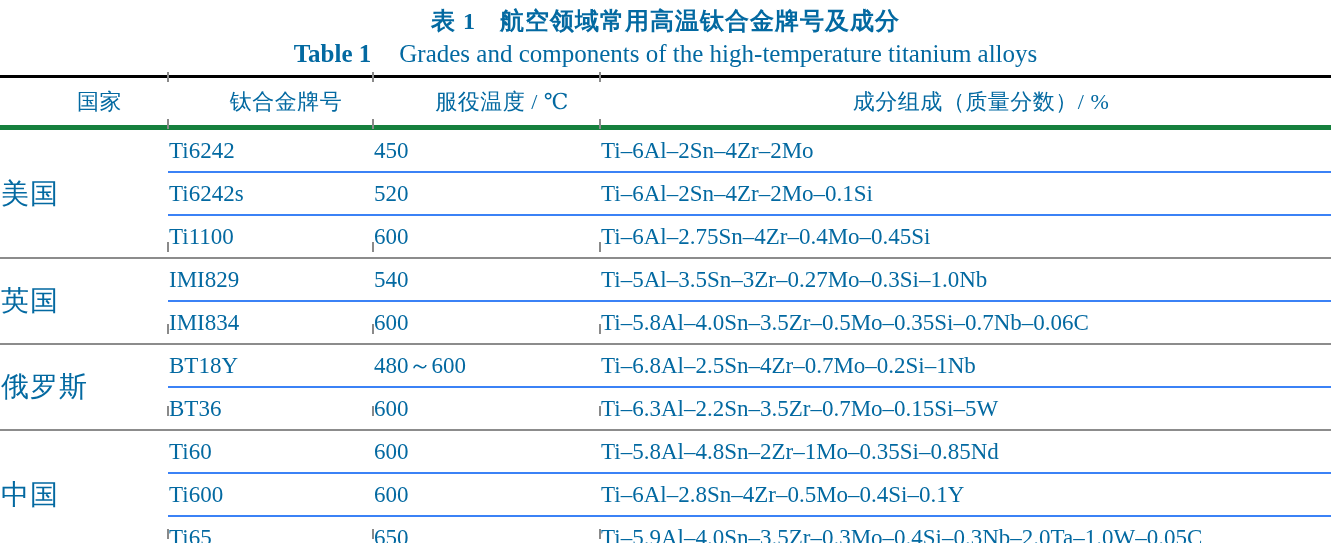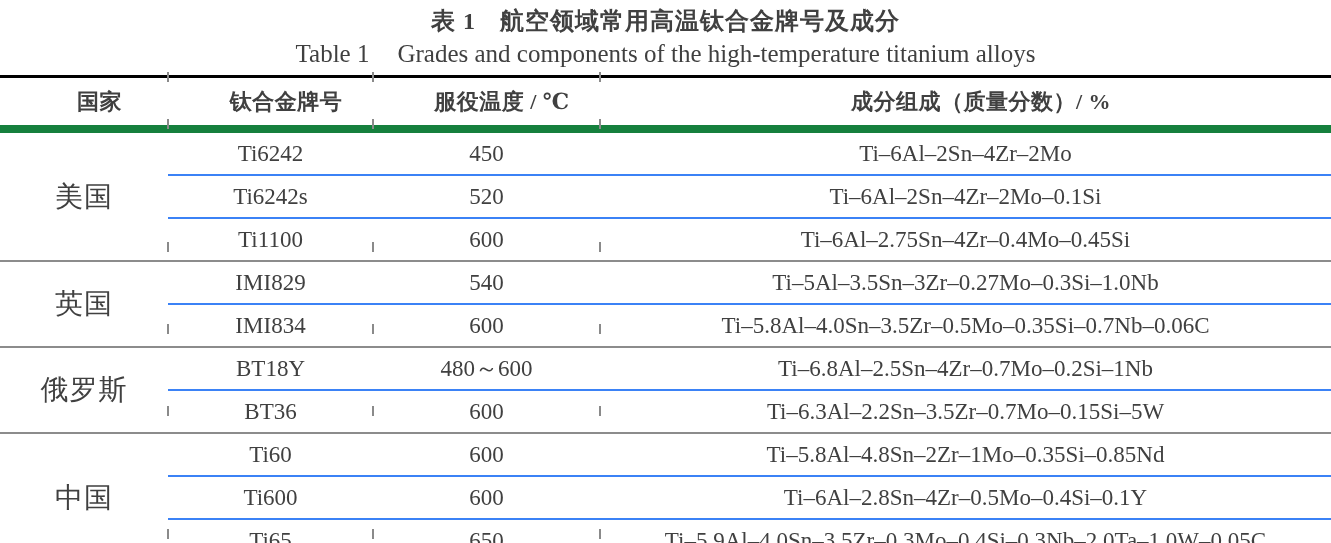--- a/index.html
+++ b/index.html
@@ -7,7 +7,7 @@
     position:relative;
     width:1331px;height:543px;
     background:#ffffff;
-    color:#404040;
+    color:#0369a1;
     font-family:"Liberation Serif","DejaVu Serif",serif;
     overflow:hidden;
   }

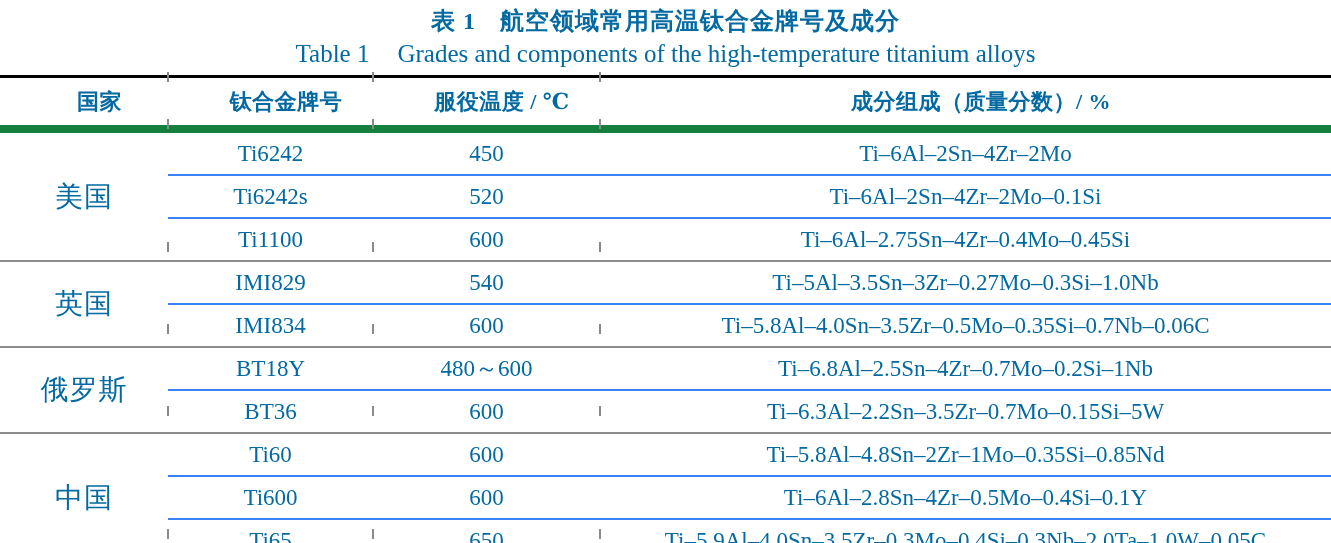--- a/index.html
+++ b/index.html
@@ -20,7 +20,7 @@
   .caption-en{
     font-size:25px; line-height:34px; font-weight:400;
   }
-  .caption-en .cap-label{ font-weight:400; margin-right:28px; }
+  .caption-en .cap-label{ font-weight:700; margin-right:28px; }
 
   .table-wrap{ position:relative; margin-top:4px; }
   table.alloy{

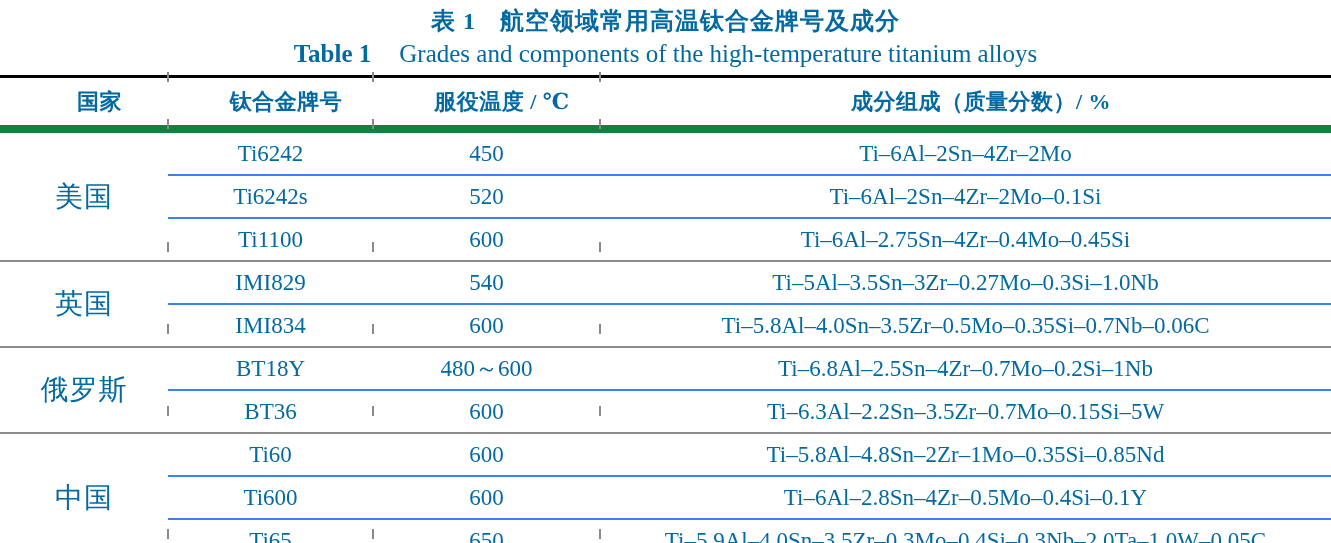--- a/index.html
+++ b/index.html
@@ -32,12 +32,12 @@
   }
   col.c1{width:168px;} col.c2{width:205px;} col.c3{width:227px;} col.c4{width:731px;}
   th{
-    font-weight:700;
+    font-weight:400;
     font-size:22px;
     height:45px;
     text-align:center;
     vertical-align:middle;
-    border-bottom:8px solid #15803d;
+    border-bottom:5px solid #15803d;
     letter-spacing:0.5px;
     padding-left:32px;
   }

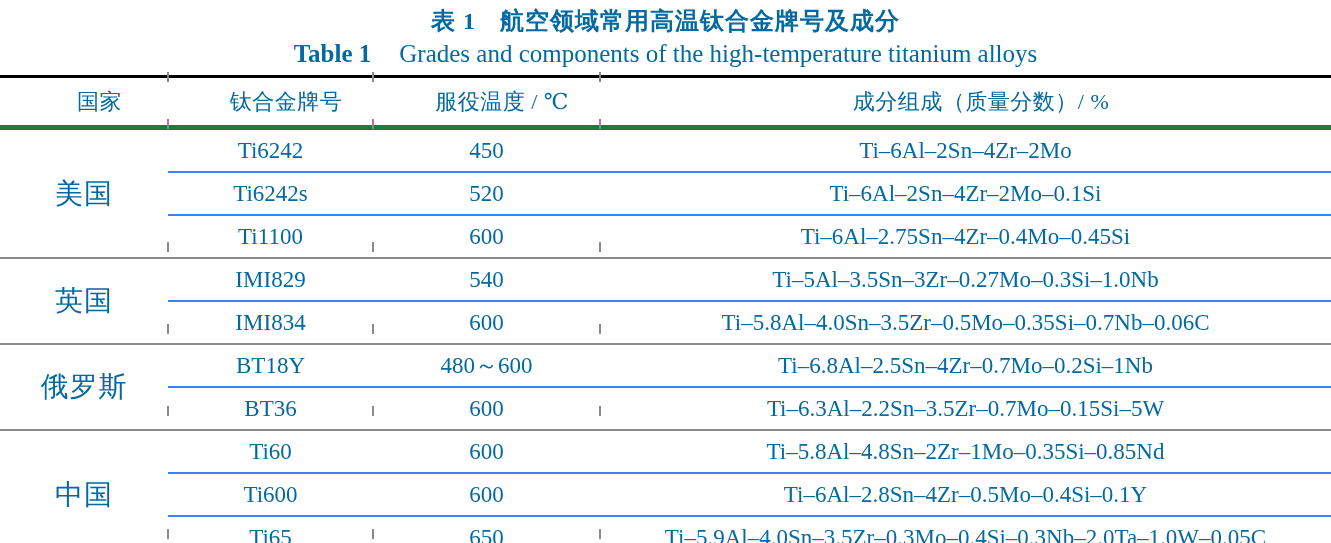--- a/index.html
+++ b/index.html
@@ -44,7 +44,6 @@
   td{
     font-size:23px;
     height:39px;
-    text-align:center;
     vertical-align:middle;
     white-space:nowrap;
     margin-top:20px;

